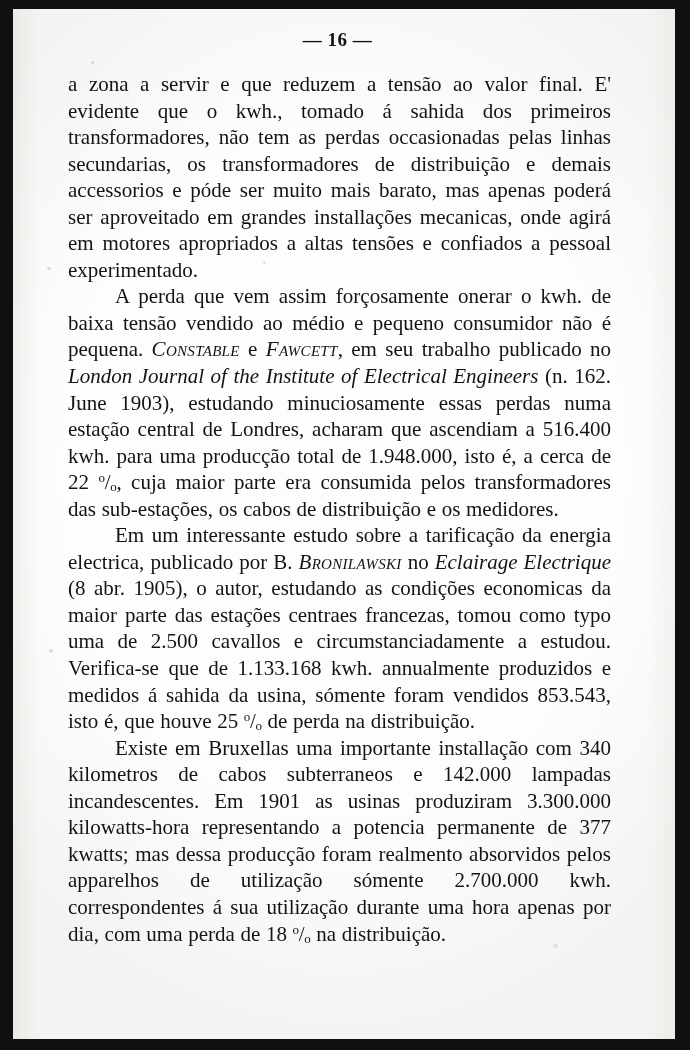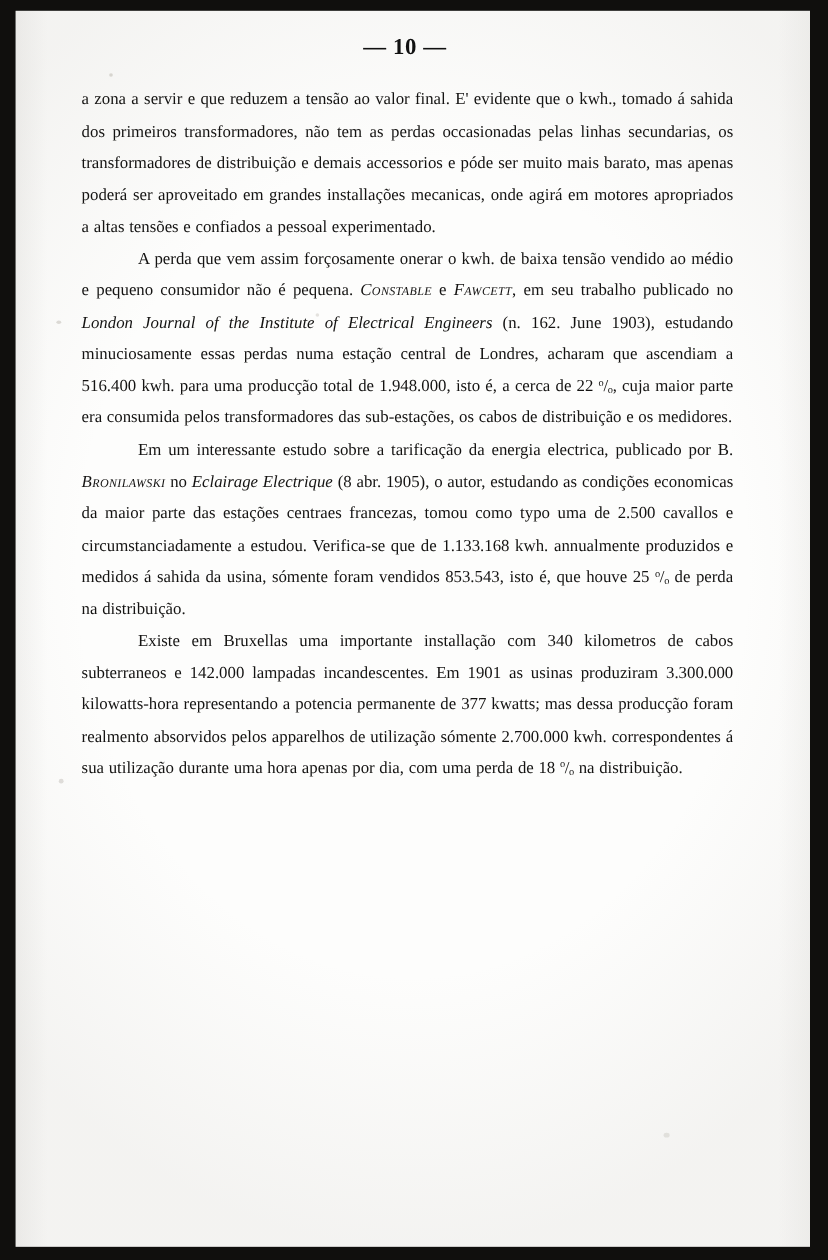--- a/index.html
+++ b/index.html
@@ -125,7 +125,7 @@
     <div class="speck" style="left:540px; top:935px; width:5px; height:4px; opacity:.35;"></div>
     <div class="speck" style="left:250px; top:252px; width:3px; height:3px; opacity:.4;"></div>
 
-    <div class="page-number">— 10 —</div>
+    <div class="page-number">— 16 —</div>
 
     <div class="text-block">
 

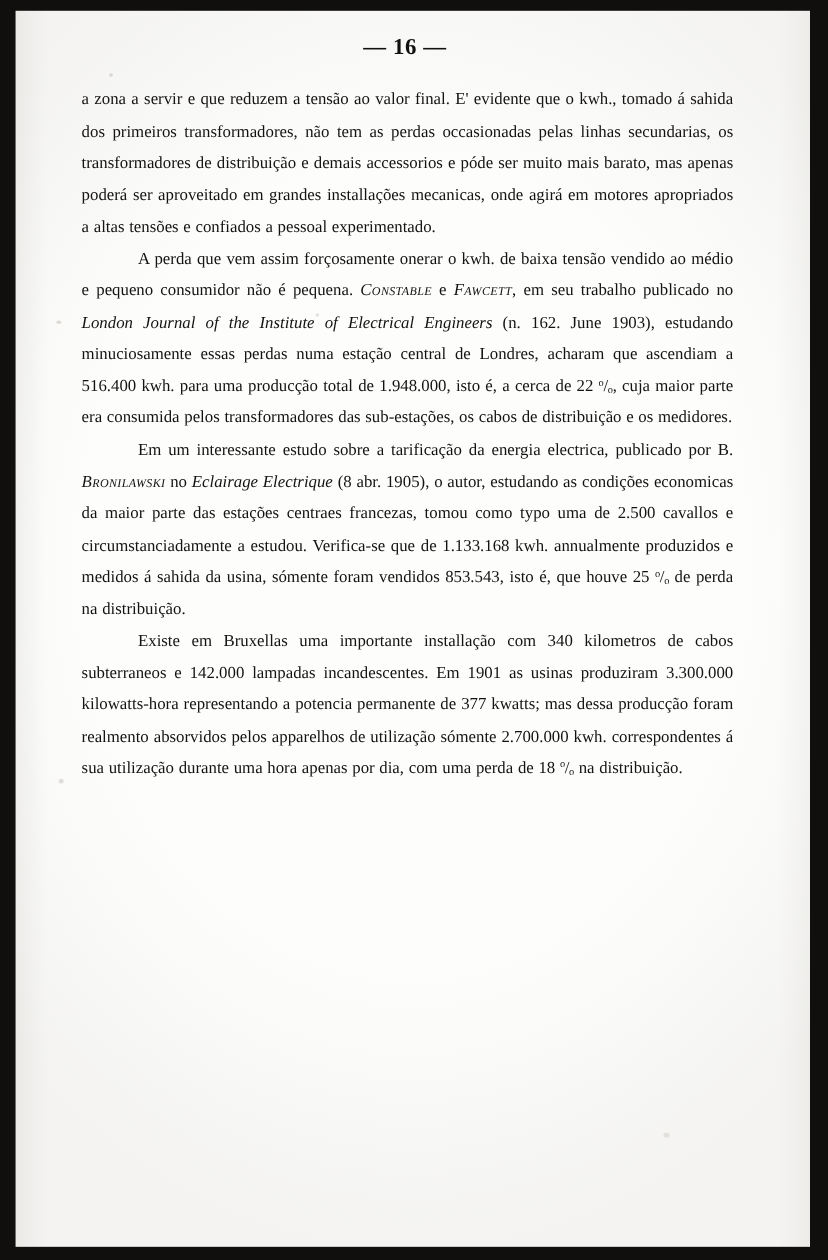--- a/index.html
+++ b/index.html
@@ -68,7 +68,7 @@
     margin: 0;
     text-align: justify;
     text-align-last: left;
-    font-size: 14px;
+    font-size: 21px;
     line-height: 26.55px;
     color: #141312;
     text-indent: 0;

